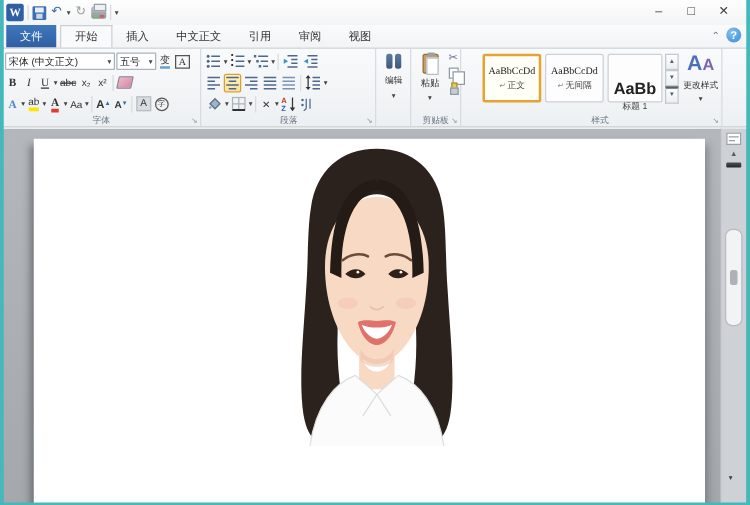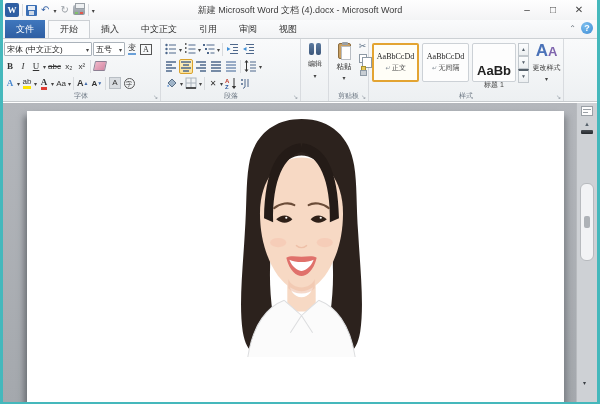--- a/index.html
+++ b/index.html
@@ -139,7 +139,6 @@
       <span class="qsep"></span>
       <span class="dd">▾</span>
     </div>
-    <div class="title-text">新建 Microsoft Word 文档 (4).docx  -  Microsoft Word</div>
     <div class="winctl">
       <span>–</span>
       <span>□</span>

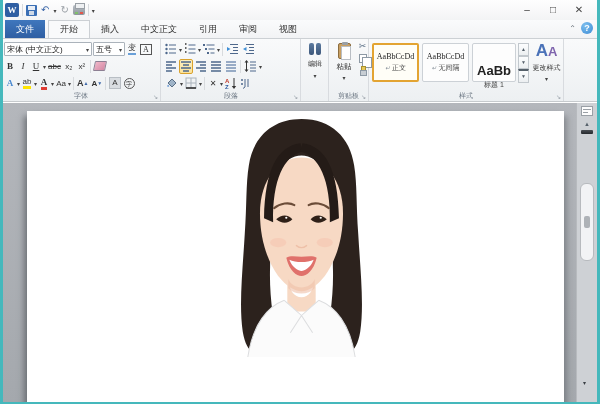--- a/index.html
+++ b/index.html
@@ -368,7 +368,7 @@
       <div class="launcher">↘</div>
     </div>
 
-    <div class="group" style="left:369px;width:195px;">
+    <div class="group" style="left:383px;width:195px;">
       <div class="stylebox sel" style="left:3px;width:47px;">
         <span class="st-prev">AaBbCcDd</span>
         <span class="st-name"><i class="st-mark">↵</i> <span>正文</span></span>

